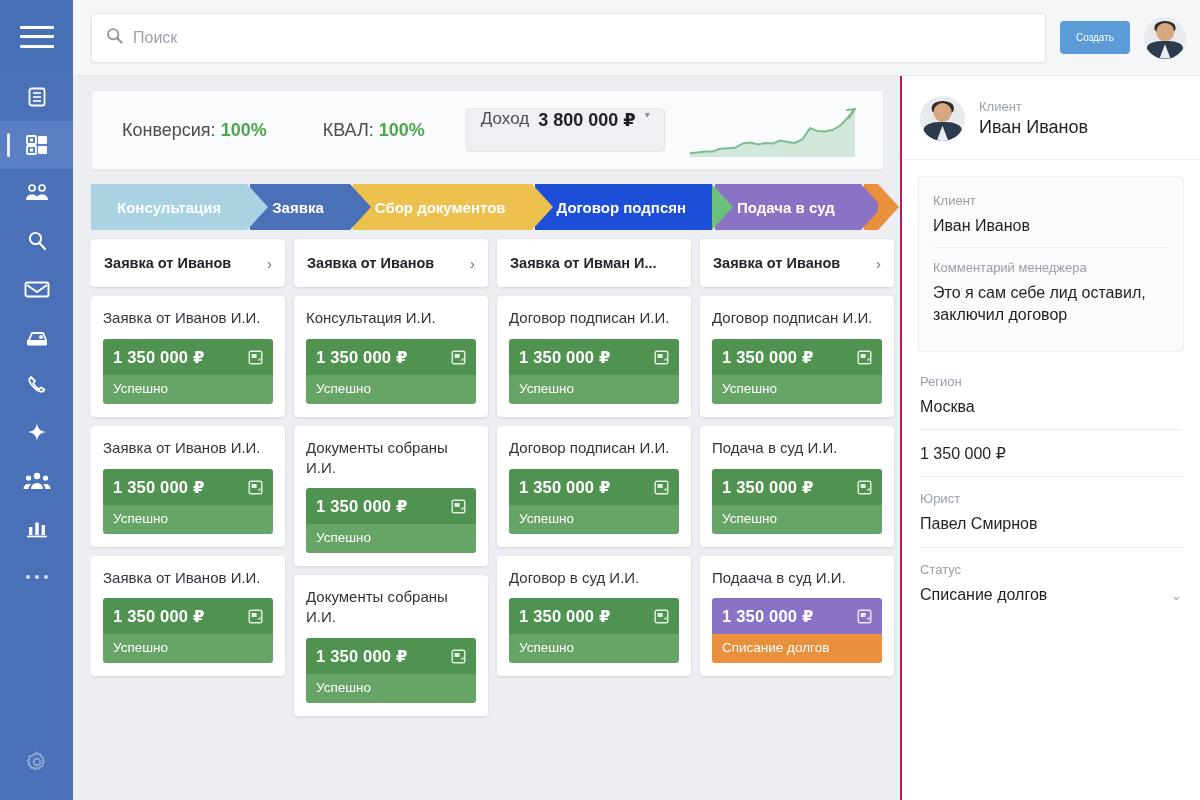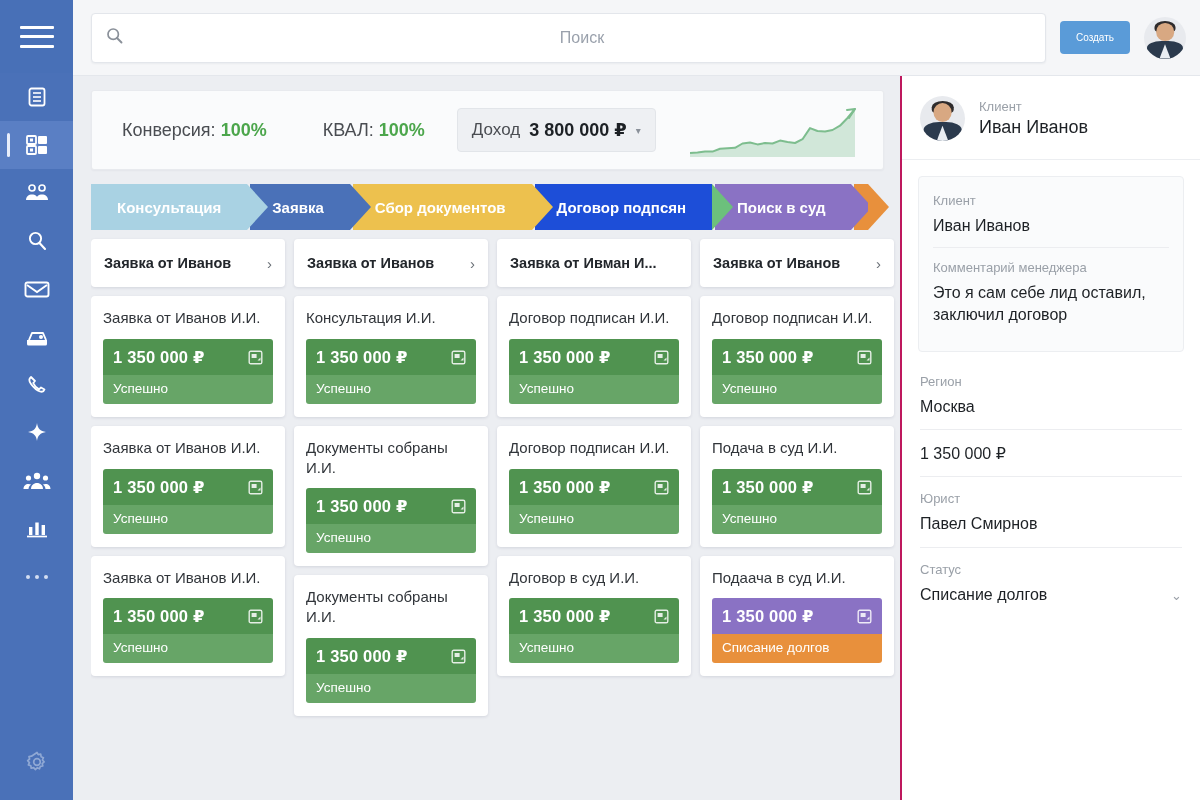--- a/index.html
+++ b/index.html
@@ -66,7 +66,7 @@
   .search-box input {
     border: none; outline: none; flex: 1; height: 100%;
     font-size: 16px; color: #3c4043;
-    font-family: "Liberation Sans", sans-serif; background: transparent; text-align: center;
+    font-family: "Liberation Sans", sans-serif; background: transparent;
   }
   .search-box input::placeholder { color: #9aa1ac; }
   .create-btn {

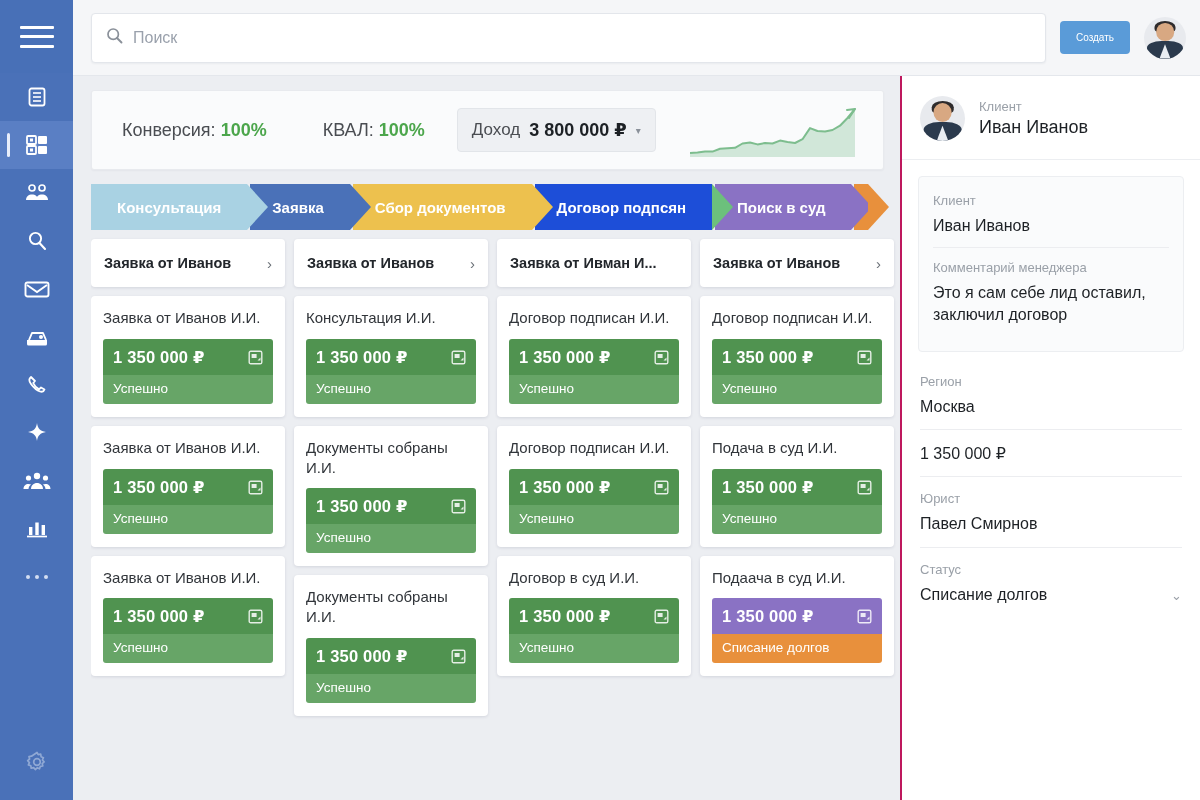--- a/index.html
+++ b/index.html
@@ -105,8 +105,8 @@
   .metric.kval { margin-right: 32px; }
   .income-pill {
     background: #eef0f3; border: 1px solid #e2e5e9; border-radius: 4px;
-    height: 44px; display: flex; align-items: center; gap: 9px;
-    padding: 0 14px; white-space: nowrap;
+    height: 44px; display: flex; gap: 9px;
+    padding: 0 14px; white-space: nowrap; margin-left: 9px;
   }
   .income-pill .lbl { font-size: 17px; color: #4a4d52; }
   .income-pill .val { font-size: 18px; font-weight: bold; color: #1d2125; }

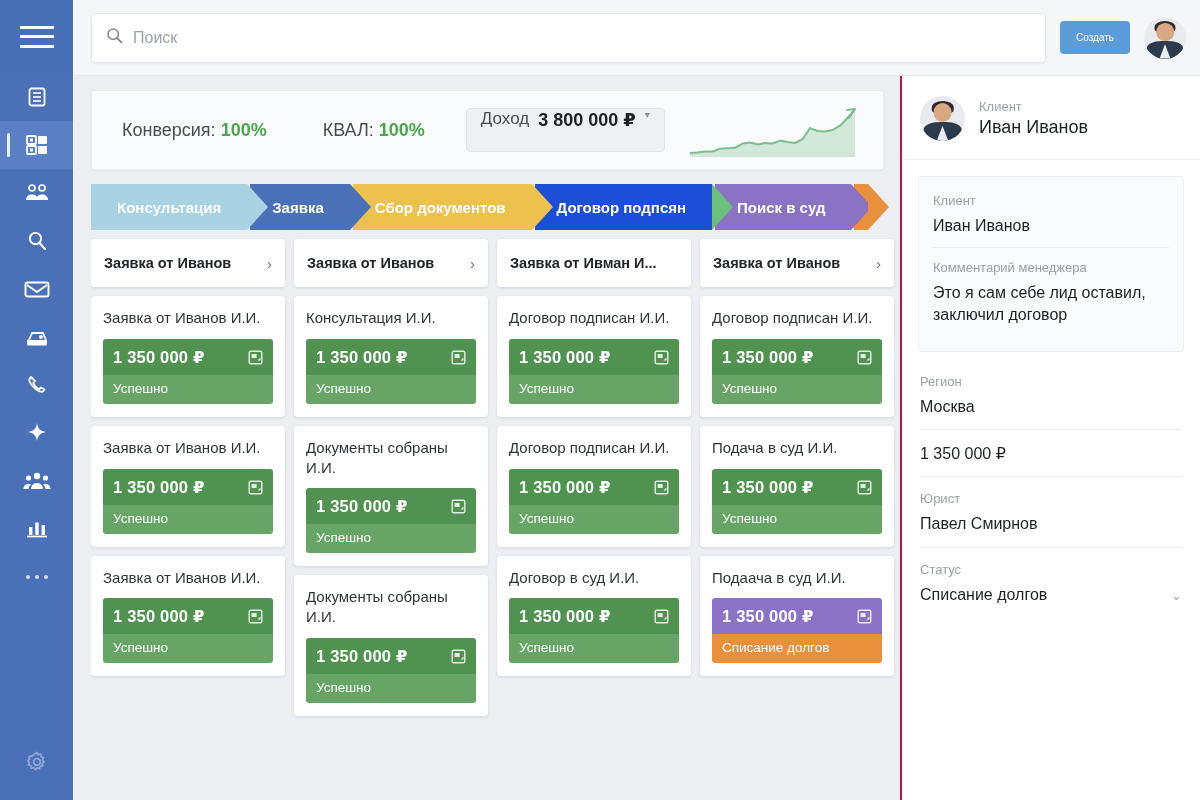--- a/index.html
+++ b/index.html
@@ -376,7 +376,7 @@
           <div class="stage s1">Заявка</div>
           <div class="stage s3">Сбор документов</div>
           <div class="stage s4">Договор подпсян</div>
-          <div class="stage s5">Поиск в суд</div>
+          <div class="stage s5">Подача в суд</div>
           <div class="stage s6"></div>
         </nav>
 

